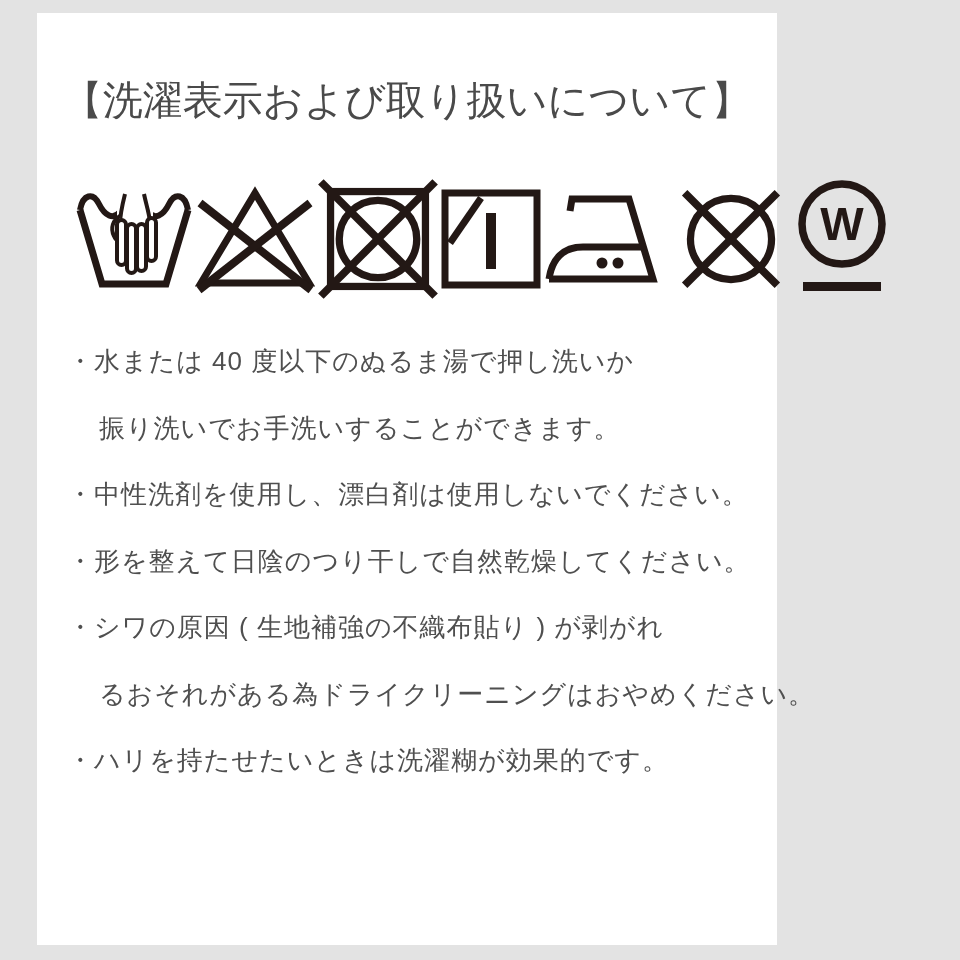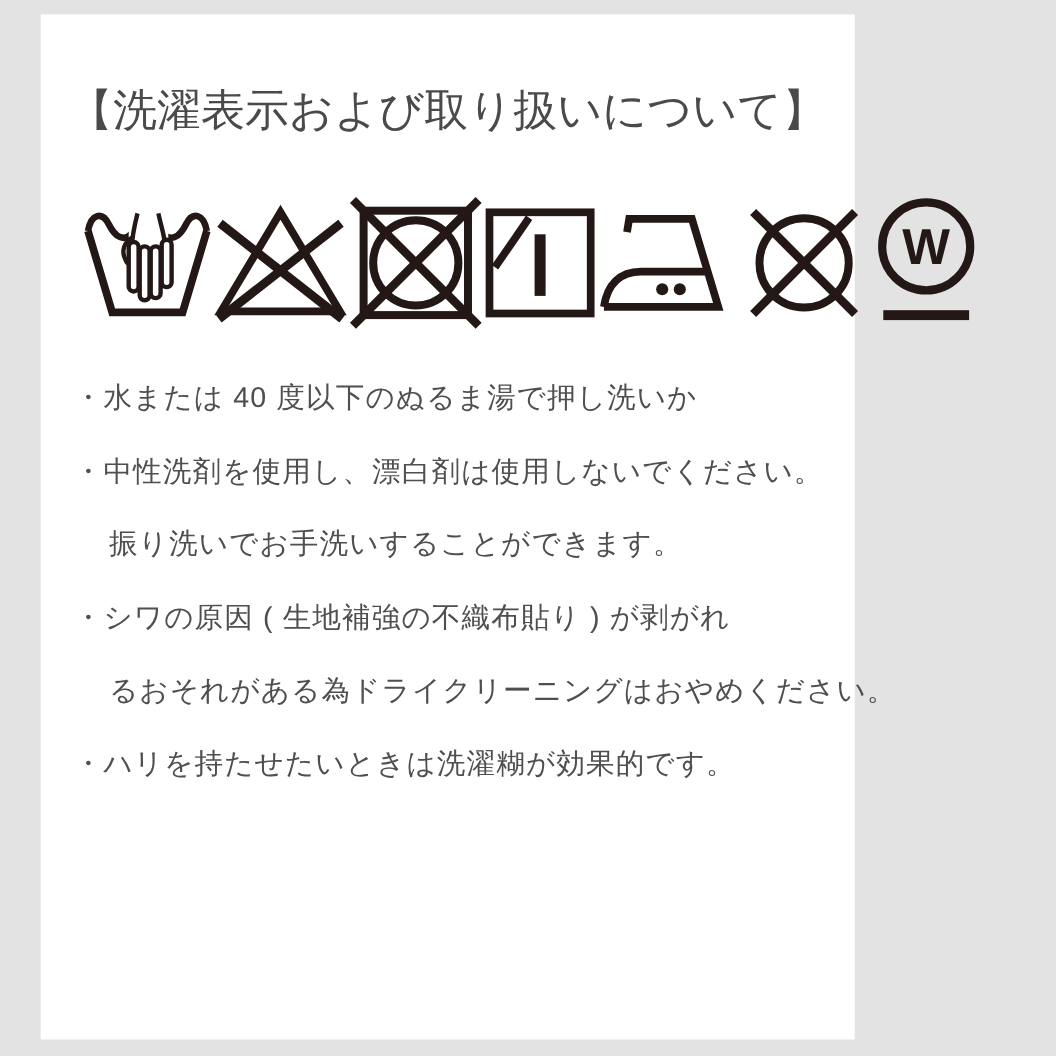--- a/index.html
+++ b/index.html
@@ -120,8 +120,8 @@
 
   <div class="instructions">
     <div class="line">・水または 40 度以下のぬるま湯で押し洗いか</div>
+    <div class="line cont">振り洗いでお手洗いすることができます。</div>
     <div class="line">・中性洗剤を使用し、漂白剤は使用しないでください。</div>
-    <div class="line cont">振り洗いでお手洗いすることができます。</div>
     <div class="line">・シワの原因 ( 生地補強の不織布貼り ) が剥がれ</div>
     <div class="line cont">るおそれがある為ドライクリーニングはおやめください。</div>
     <div class="line">・ハリを持たせたいときは洗濯糊が効果的です。</div>

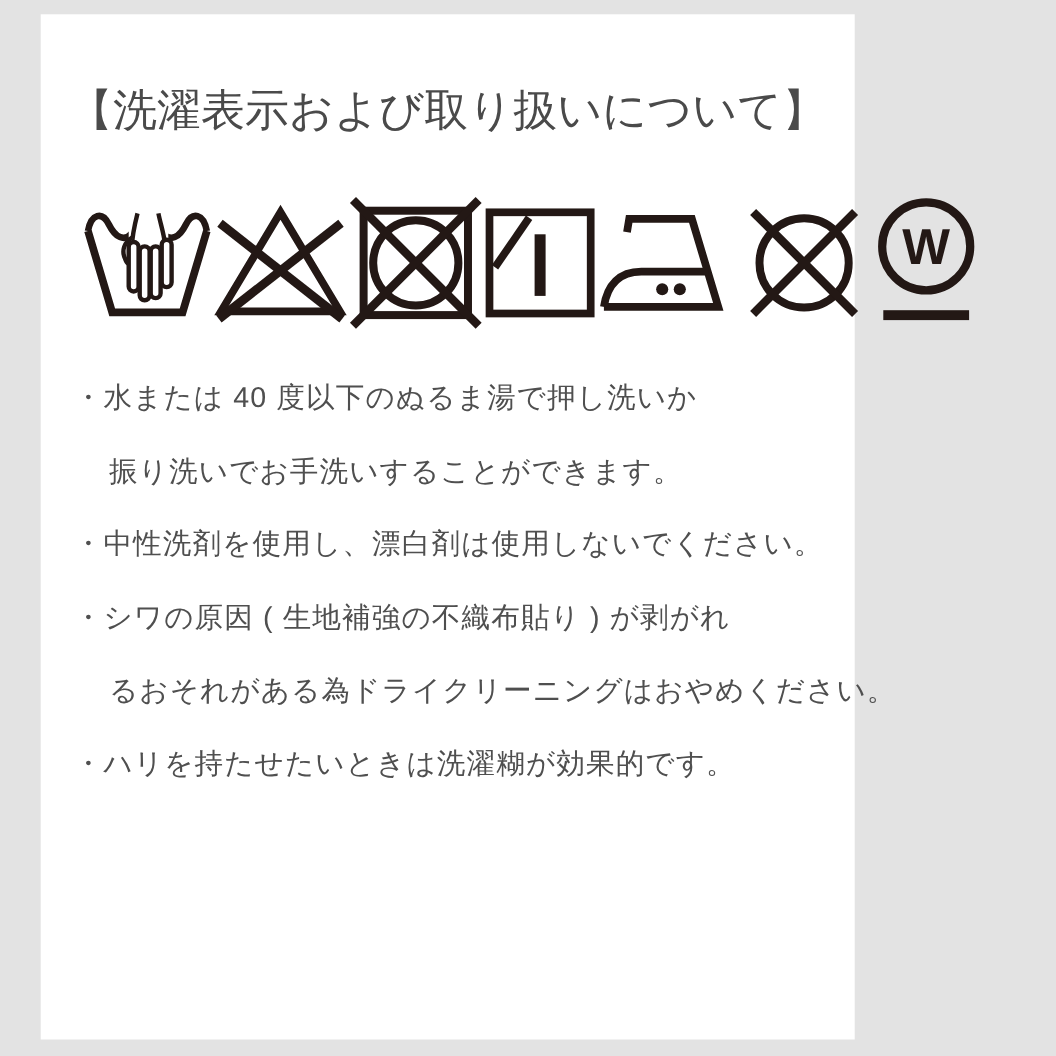--- a/index.html
+++ b/index.html
@@ -122,6 +122,7 @@
     <div class="line">・水または 40 度以下のぬるま湯で押し洗いか</div>
     <div class="line cont">振り洗いでお手洗いすることができます。</div>
     <div class="line">・中性洗剤を使用し、漂白剤は使用しないでください。</div>
+    <div class="line">・形を整えて日陰のつり干しで自然乾燥してください。</div>
     <div class="line">・シワの原因 ( 生地補強の不織布貼り ) が剥がれ</div>
     <div class="line cont">るおそれがある為ドライクリーニングはおやめください。</div>
     <div class="line">・ハリを持たせたいときは洗濯糊が効果的です。</div>

